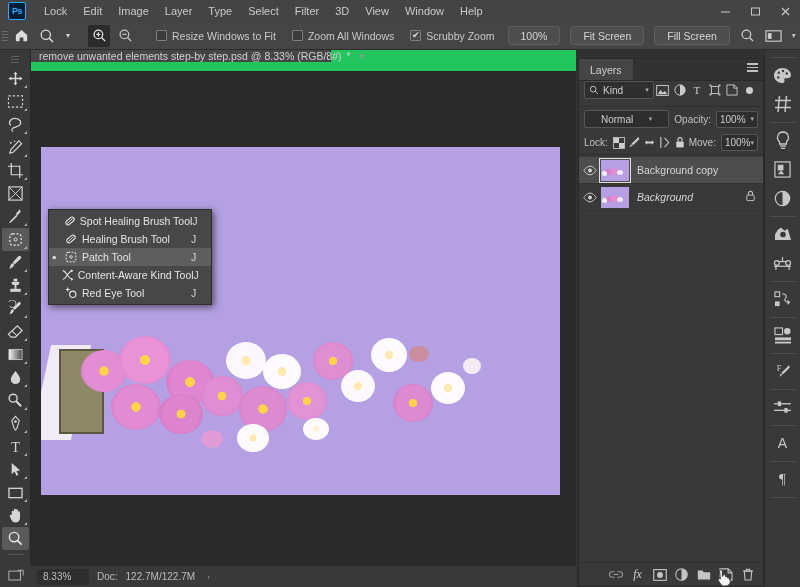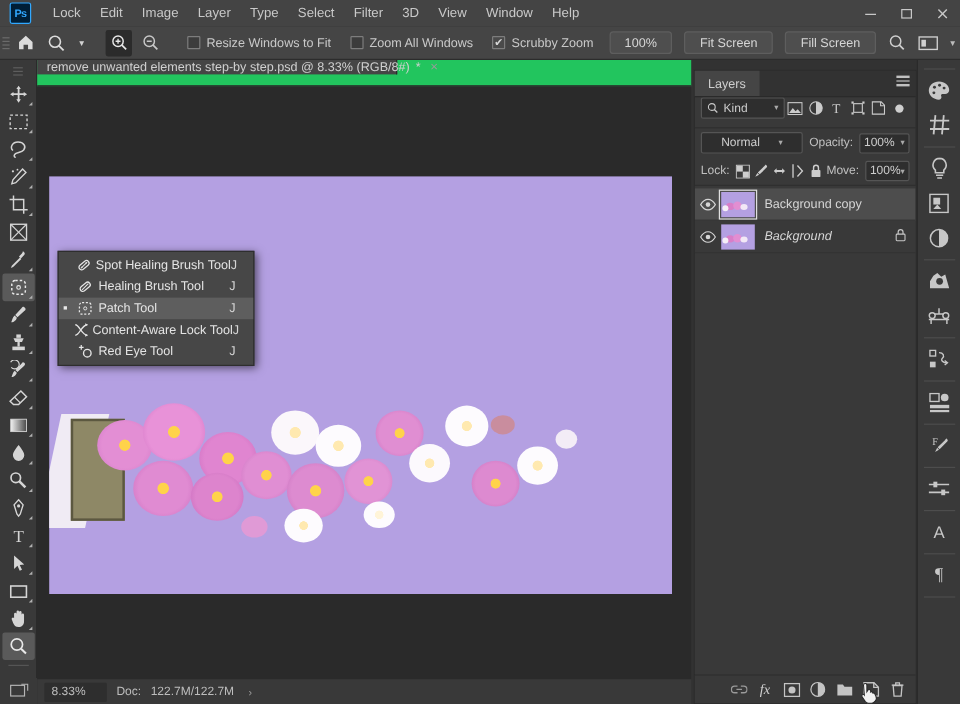--- a/index.html
+++ b/index.html
@@ -613,7 +613,7 @@
             <path d="M11.5 11.5 L14 13 L11.5 14.5Z" fill="#e4e4e4"></path>
           </svg>
       </span>
-      <span class="flylabel">Content-Aware Lock Tool</span>
+      <span class="flylabel">Content-Aware Kind Tool</span>
       <span class="flykey">J</span>
     </div>
     <div class="flyitem">

